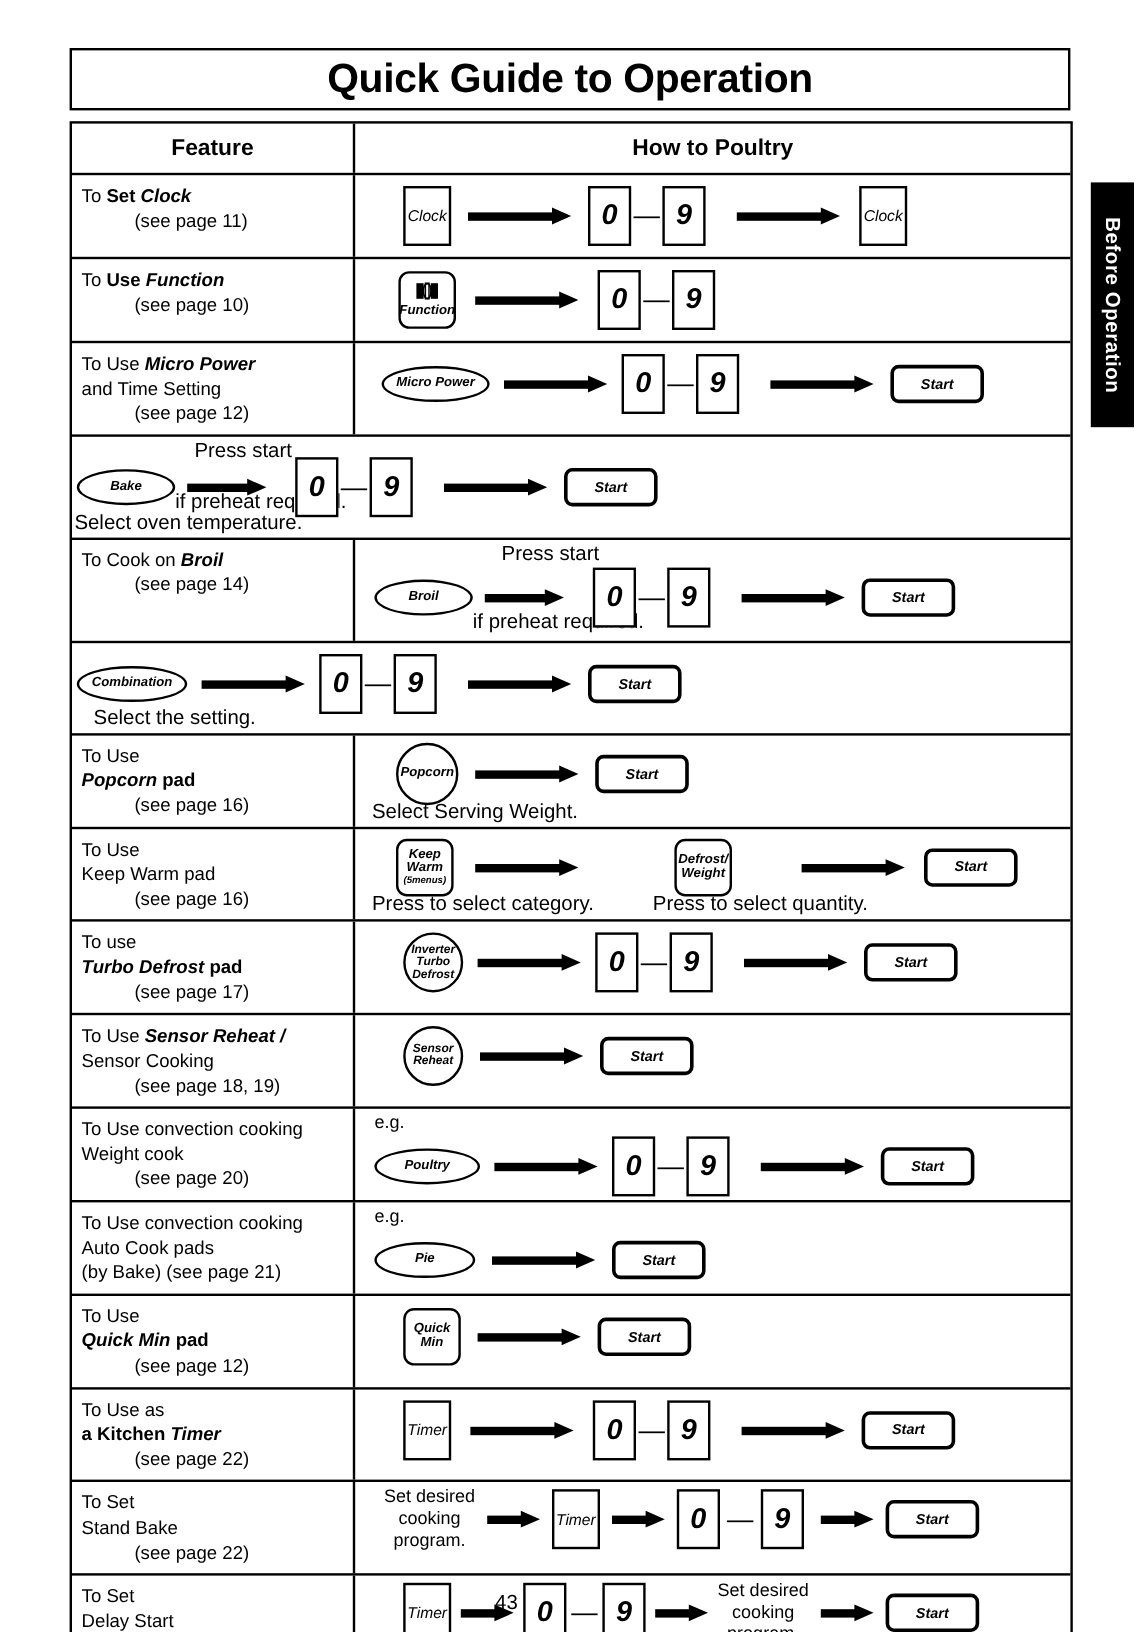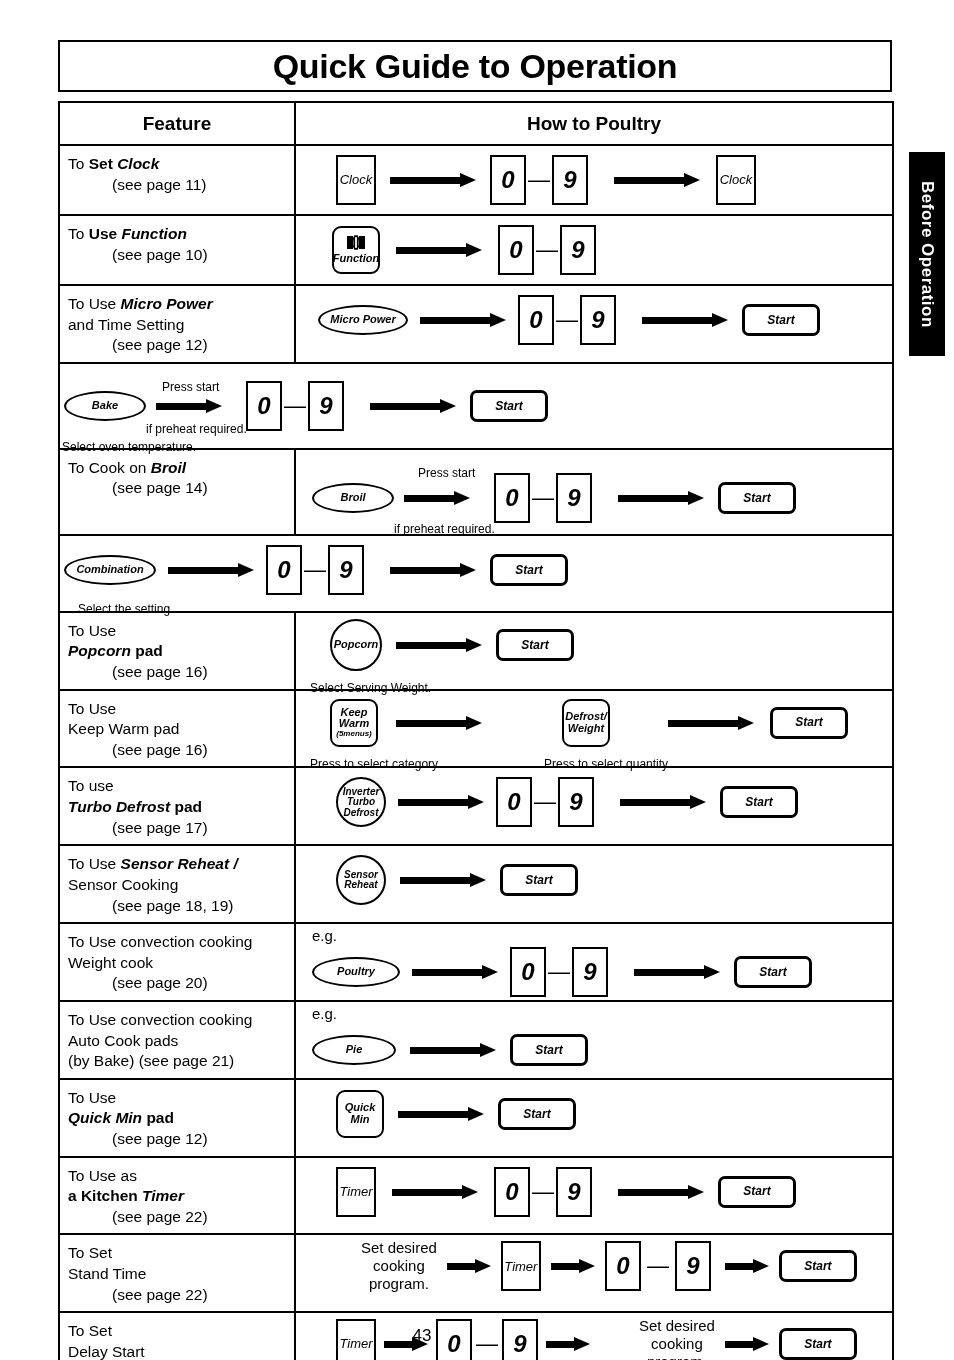--- a/index.html
+++ b/index.html
@@ -223,10 +223,9 @@
 
   
   .cap {
-    font-size: 12px;
+    font-size: 17px;
     line-height: 1.15;
     white-space: nowrap;
-    margin-top: 15px;
   }
   .cap-above { position: absolute; }
   .cap-below { position: absolute; }

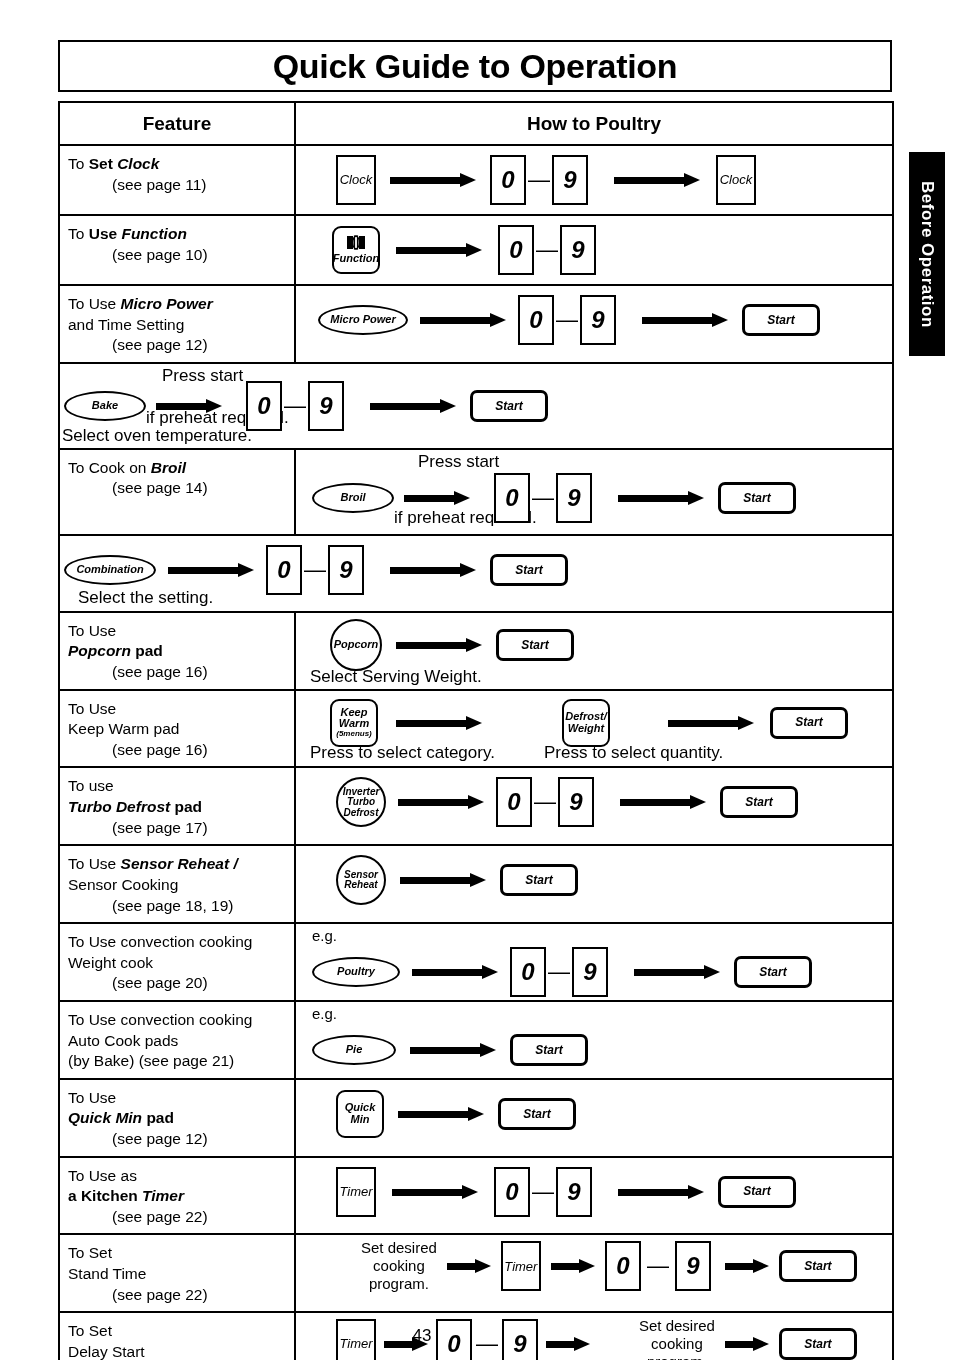--- a/index.html
+++ b/index.html
@@ -234,7 +234,6 @@
     line-height: 1.2;
     text-align: center;
     white-space: nowrap;
-    margin-left: 41px;
   }
   .eg { font-size: 15px; line-height: 1; }
 

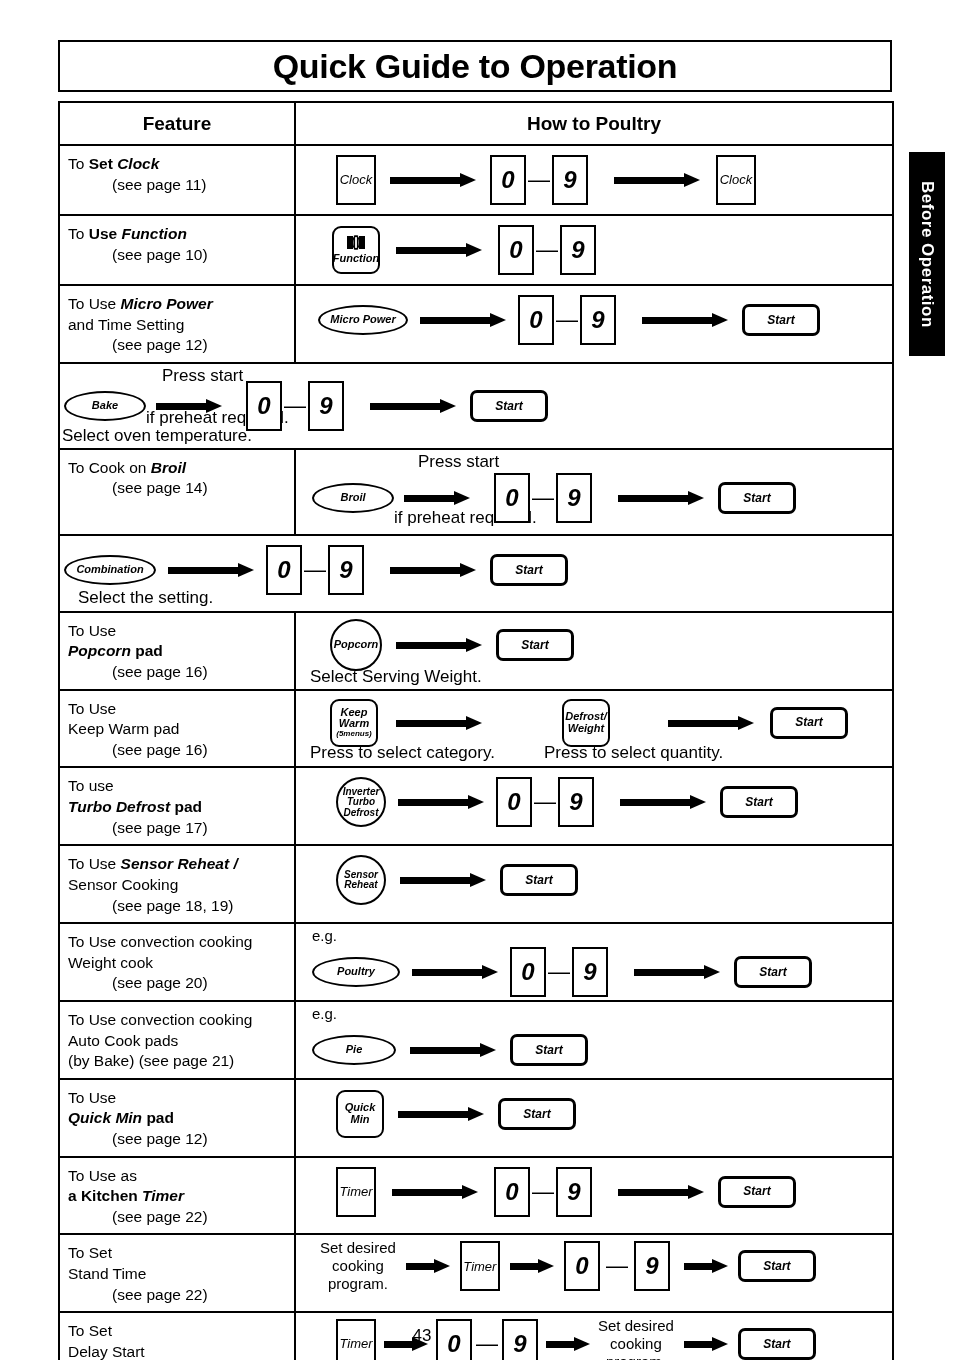--- a/index.html
+++ b/index.html
@@ -645,7 +645,7 @@
   <div class="row">
     <div class="cell-feature">
       <div class="feat-line">To Set</div>
-      <div class="feat-line b">Stand Time</div>
+      <div class="feat-line b">Stand Bake</div>
       <div class="feat-page">(see page 22)</div>
     </div>
     <div class="cell-howto">

